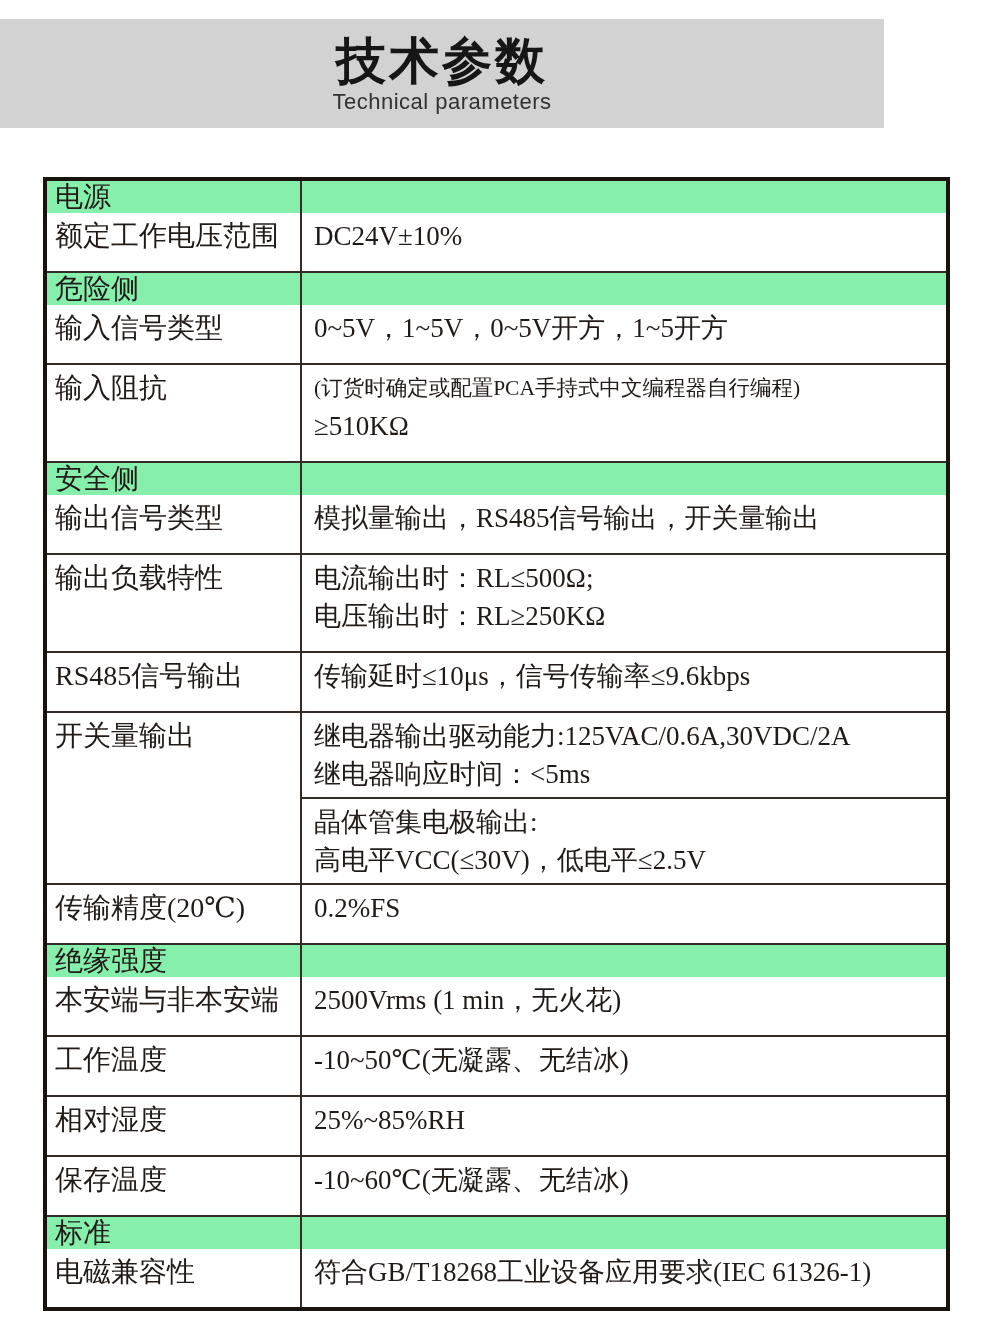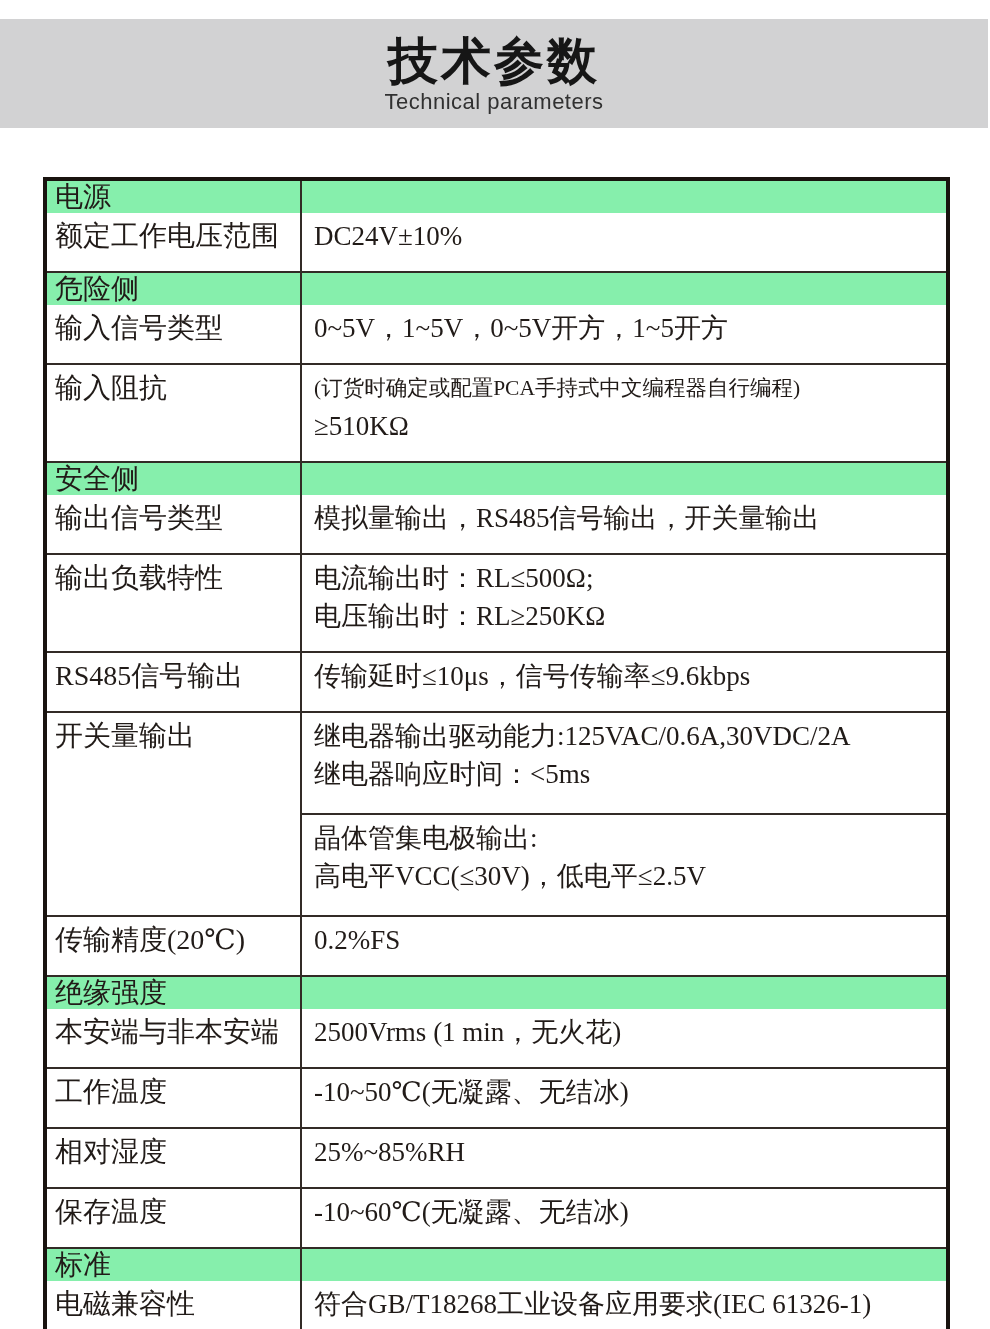--- a/index.html
+++ b/index.html
@@ -10,7 +10,7 @@
   }
   
   .header-band{
-    position:absolute;top:19px;left:0;width:988px;height:109px;
+    position:absolute;top:19px;left:0;width:884px;height:109px;
     background:#d2d2d3;text-align:center;
   }
   .page-title{

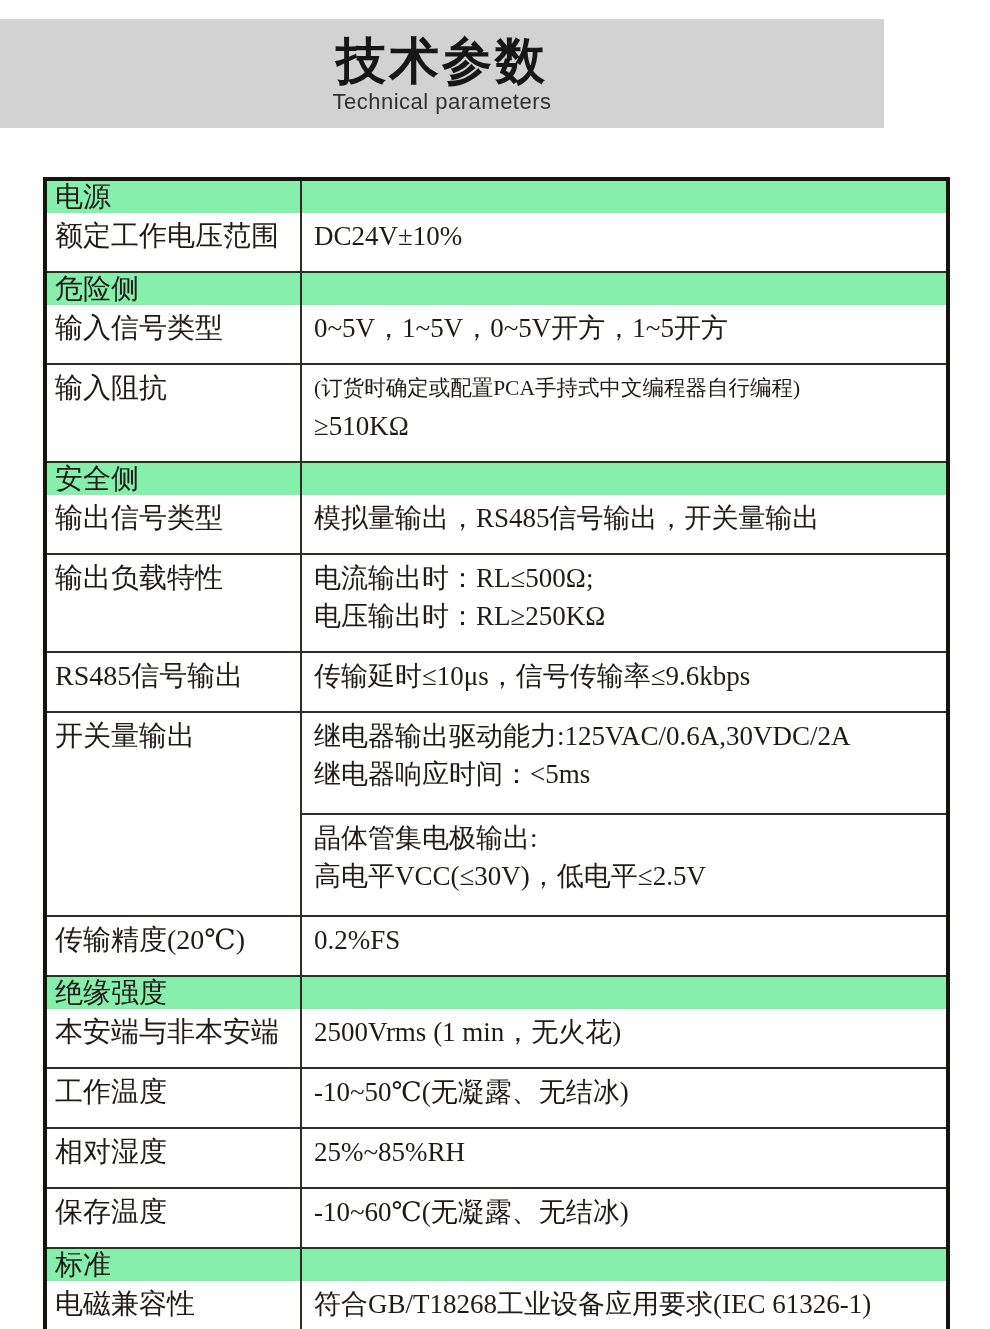--- a/index.html
+++ b/index.html
@@ -46,7 +46,7 @@
   .vline.small{font-size:21.5px;}
   
   .cell-value.split{padding:0;display:flex;flex-direction:column;}
-  .vblock{padding:4px 8px 20px 12px;}
+  .vblock{padding:4px 8px 4px 12px;}
   .vblock + .vblock{border-top:2px solid #322b26;}
 </style>
 </head>

